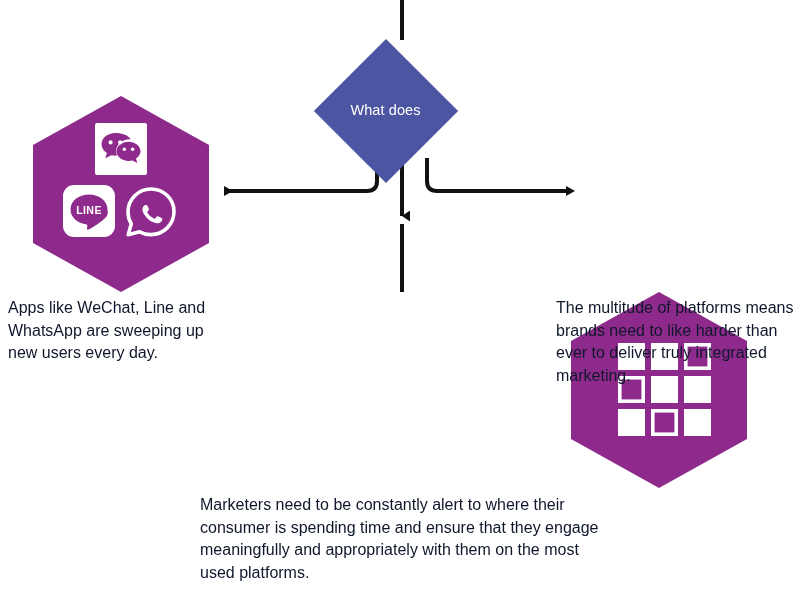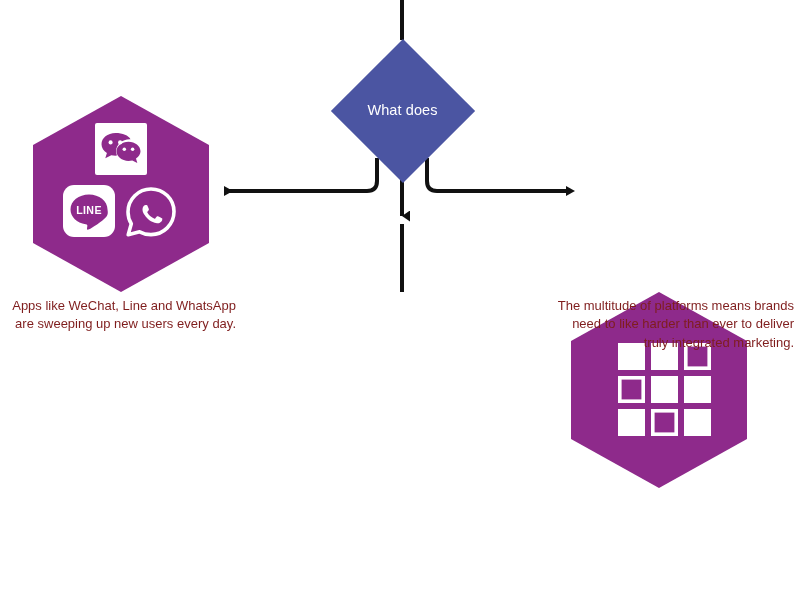--- a/index.html
+++ b/index.html
@@ -47,7 +47,7 @@
 
   
   .diamond-node {
-    left: 330px;
+    left: 313px;
     top: 38px;
     width: 145px;
     height: 145px;

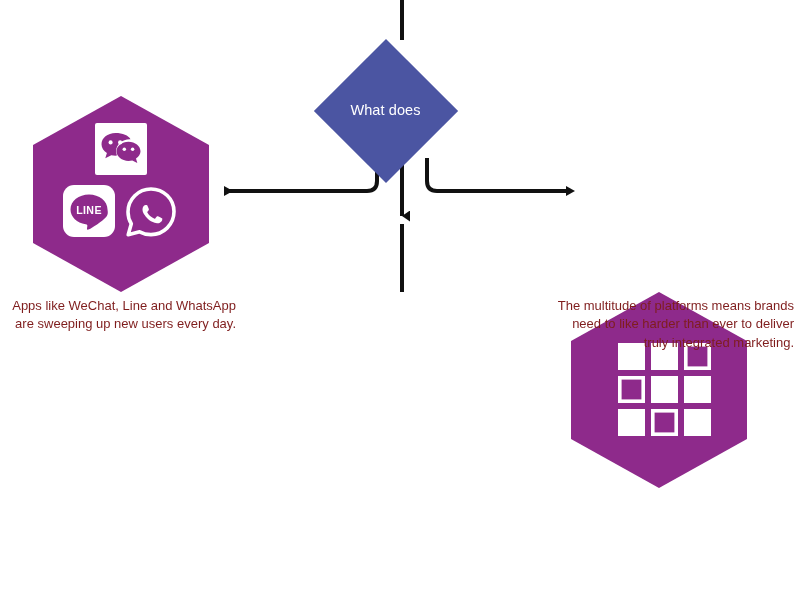--- a/index.html
+++ b/index.html
@@ -82,9 +82,9 @@
 
   .caption {
     position: absolute;
-    text-align: right;
-    color: #7f1d1d;
-    font-size: 13px;
+    text-align: left;
+    color: #0f172a;
+    font-size: 16px;
     line-height: 1.42;
   }
   .caption-left   { left: 8px;   top: 297px; width: 228px; }

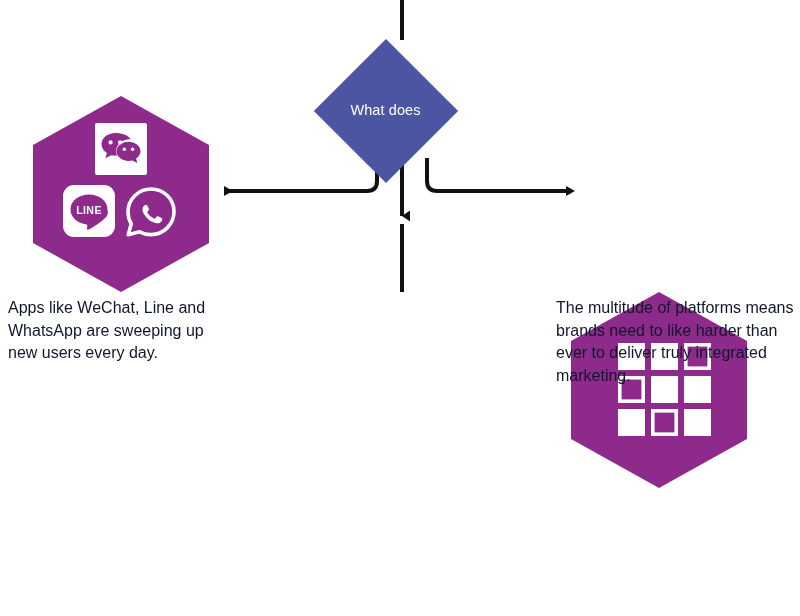--- a/index.html
+++ b/index.html
@@ -227,6 +227,7 @@
   </div>
   <div class="caption caption-right">The multitude of platforms means brands need to like harder than ever to deliver truly integrated marketing.</div>
 
+  <div class="caption caption-bottom">Marketers need to be constantly alert to where their consumer is spending time and ensure that they engage meaningfully and appropriately with them on the most used platforms.</div>
 
 </div>
 

